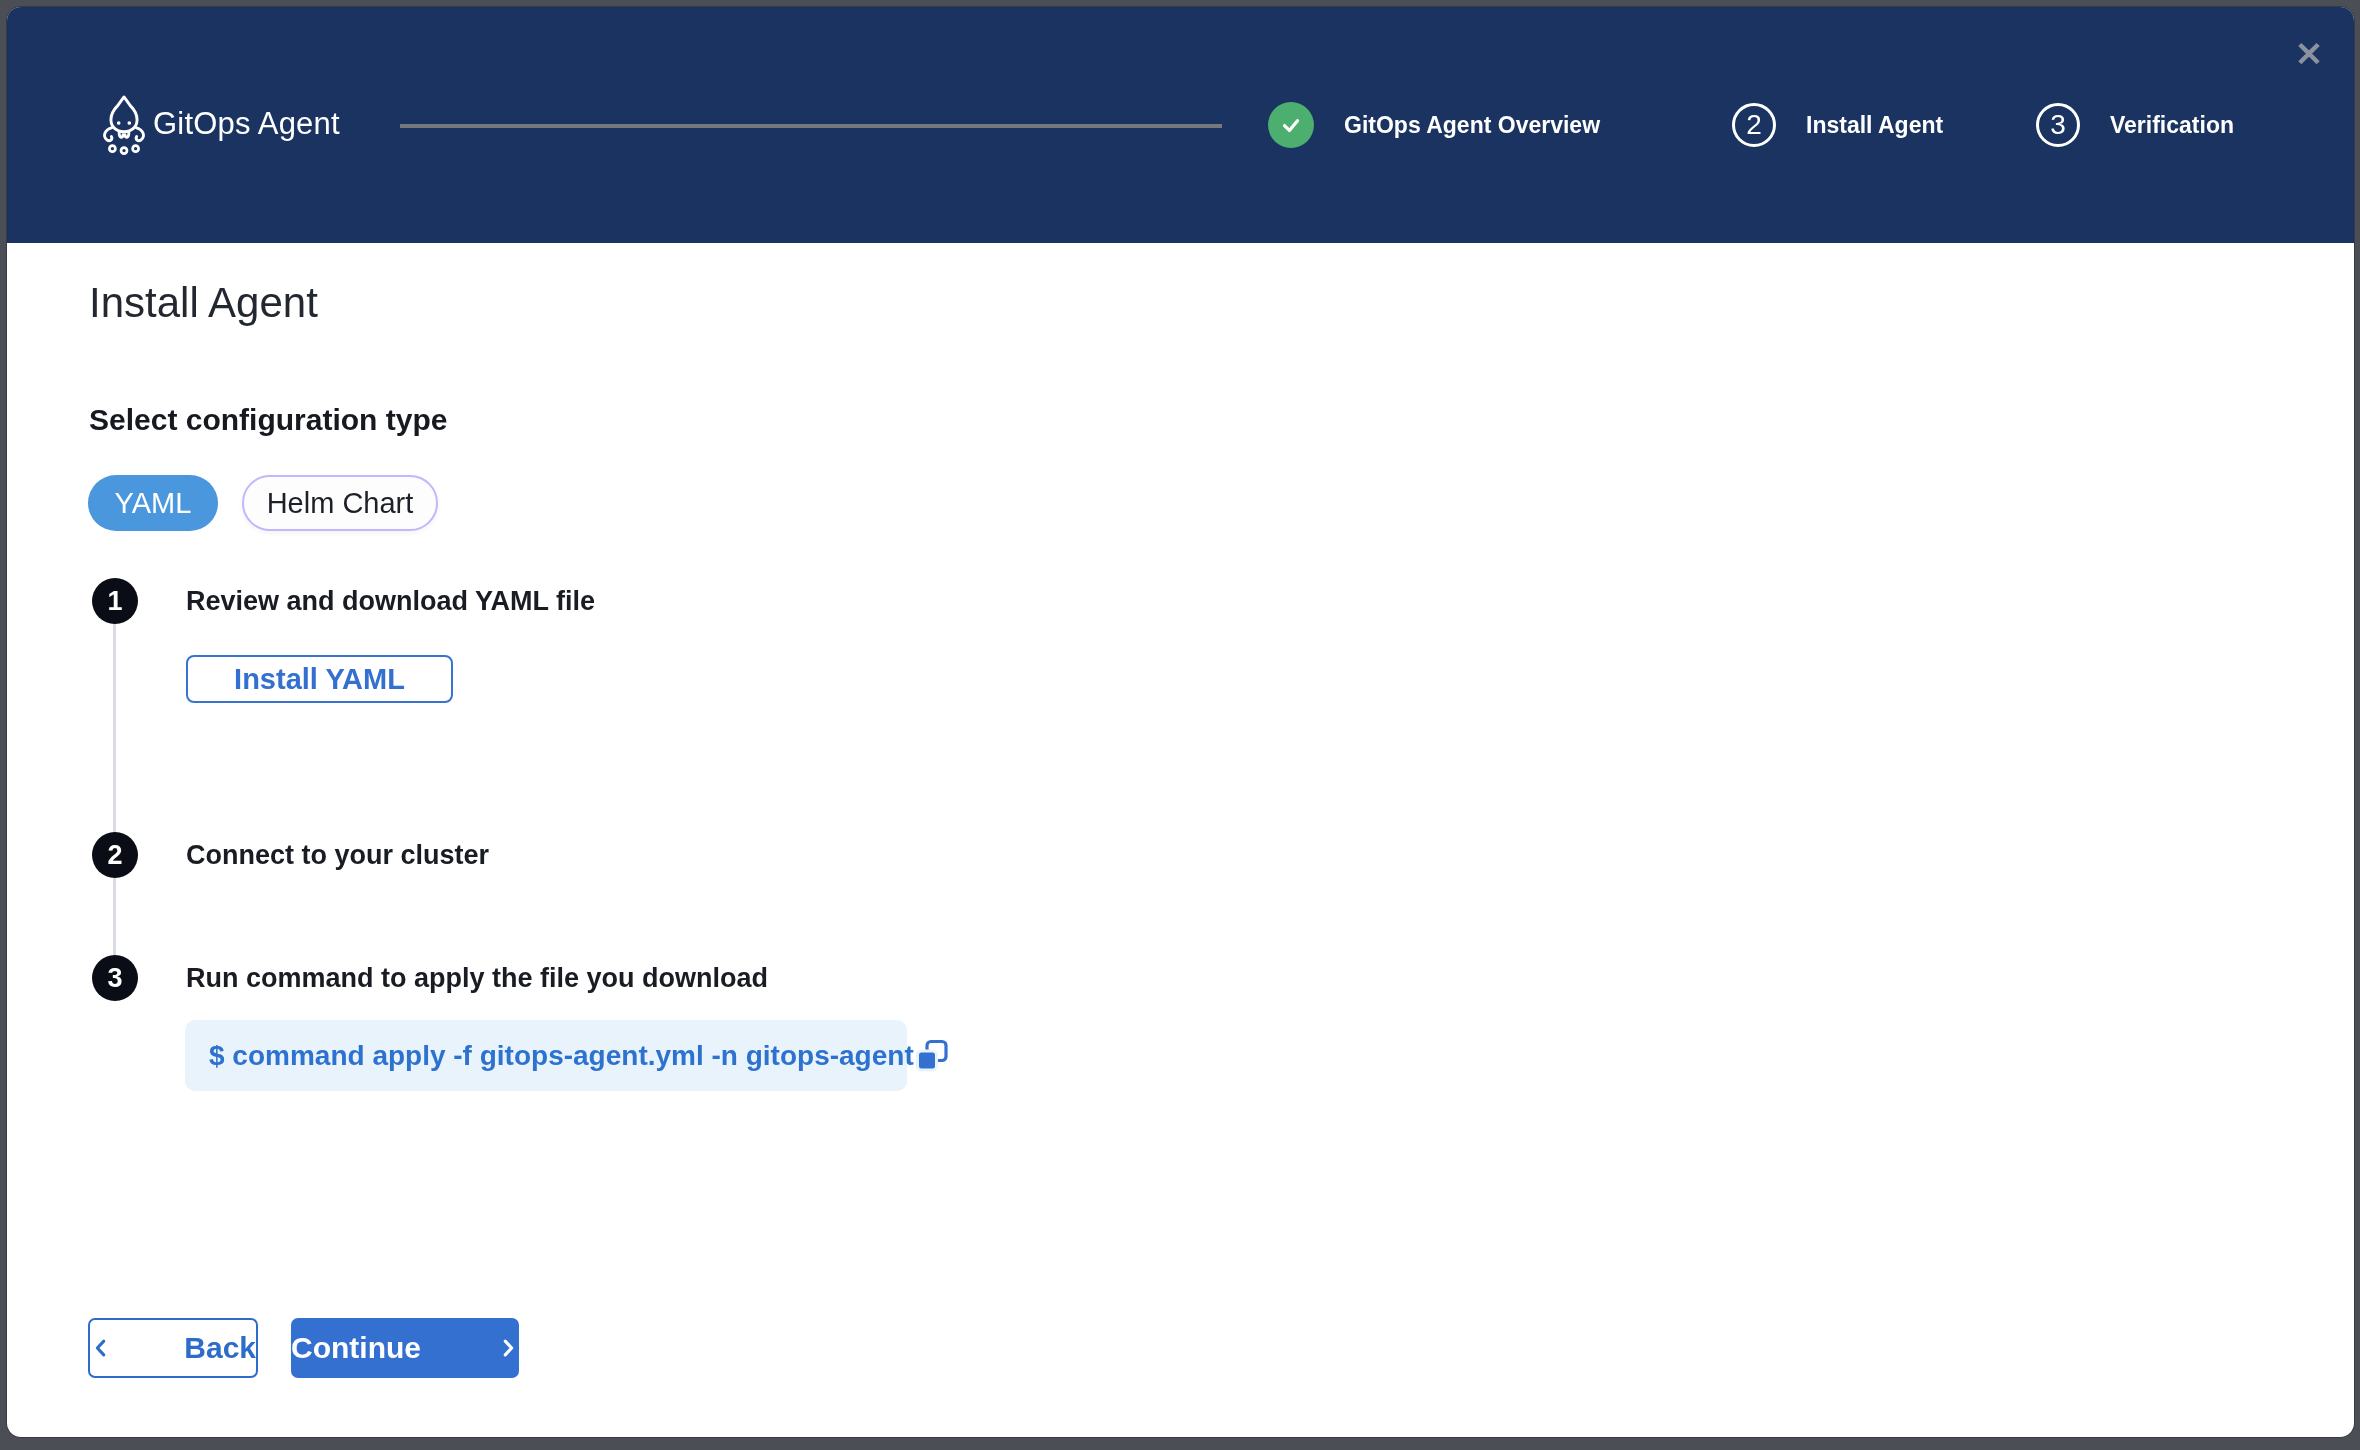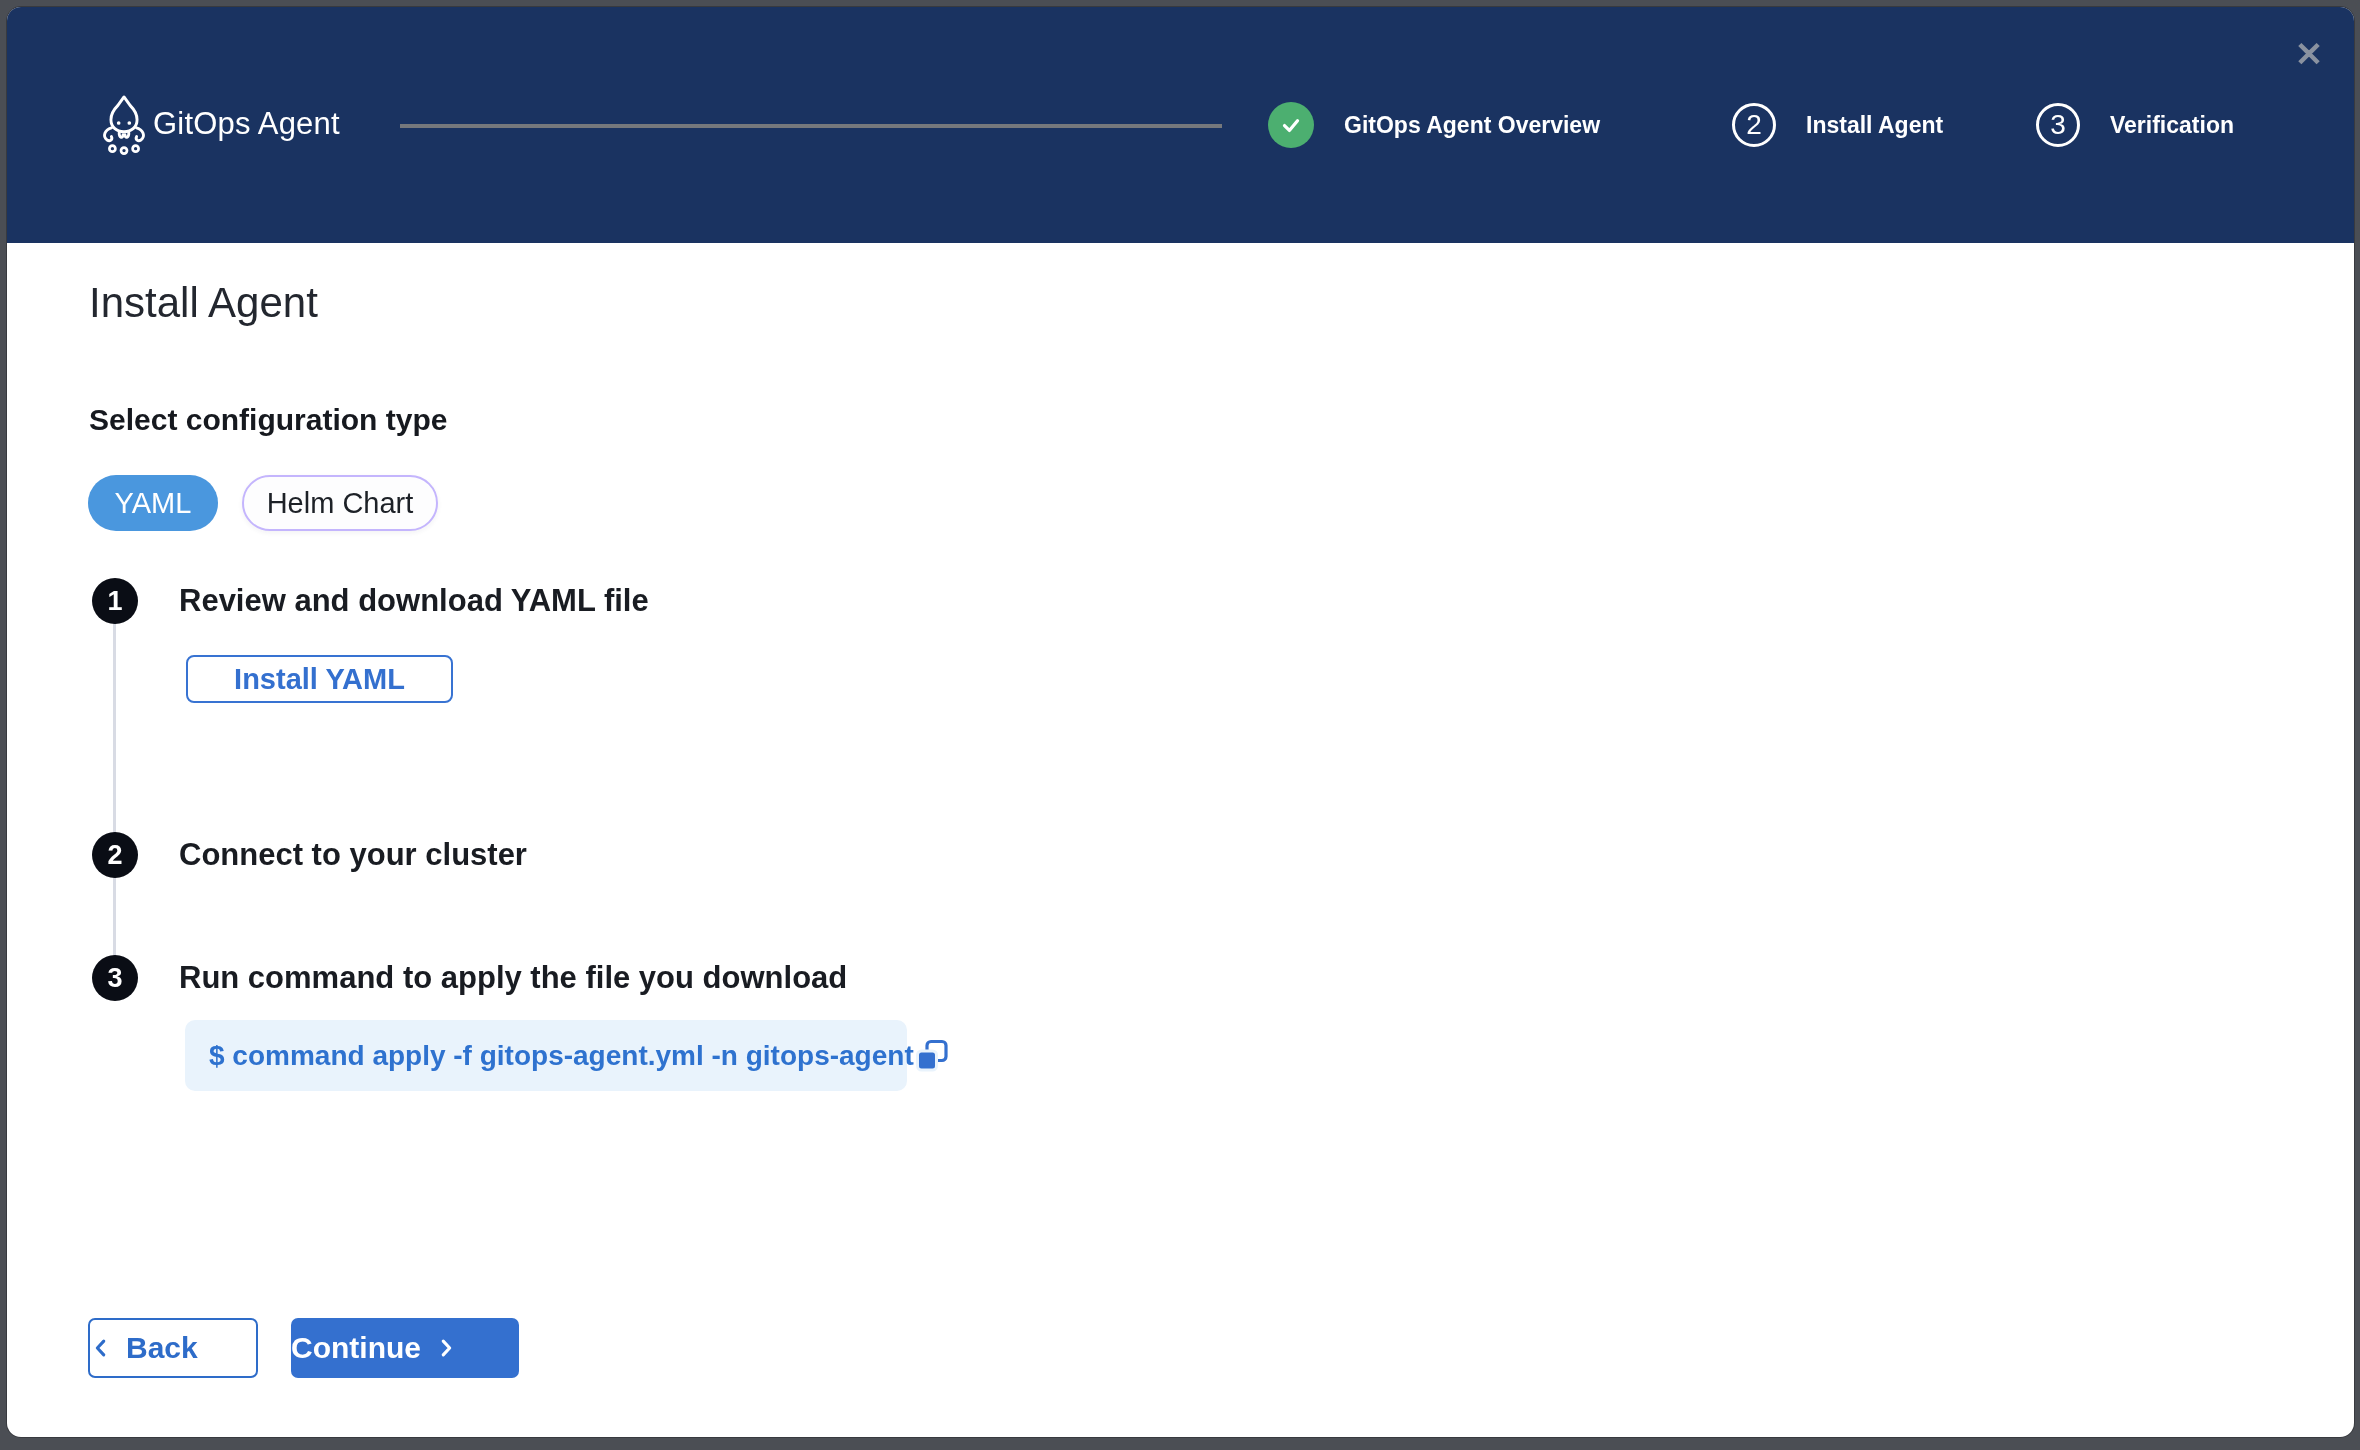--- a/index.html
+++ b/index.html
@@ -62,8 +62,8 @@
     display:flex; align-items:center; justify-content:center; z-index:2;
   }
   .step-title {
-    position:absolute; left:172px; transform:translateY(-50%);
-    font-size:31px; font-weight:700; color:#191c22; white-space:nowrap;
+    position:absolute; left:179px; transform:translateY(-50%);
+    font-size:27px; font-weight:700; color:#191c22; white-space:nowrap;
   }
   .download-btn {
     position:absolute; left:179px; top:648px; width:267px; height:48px;

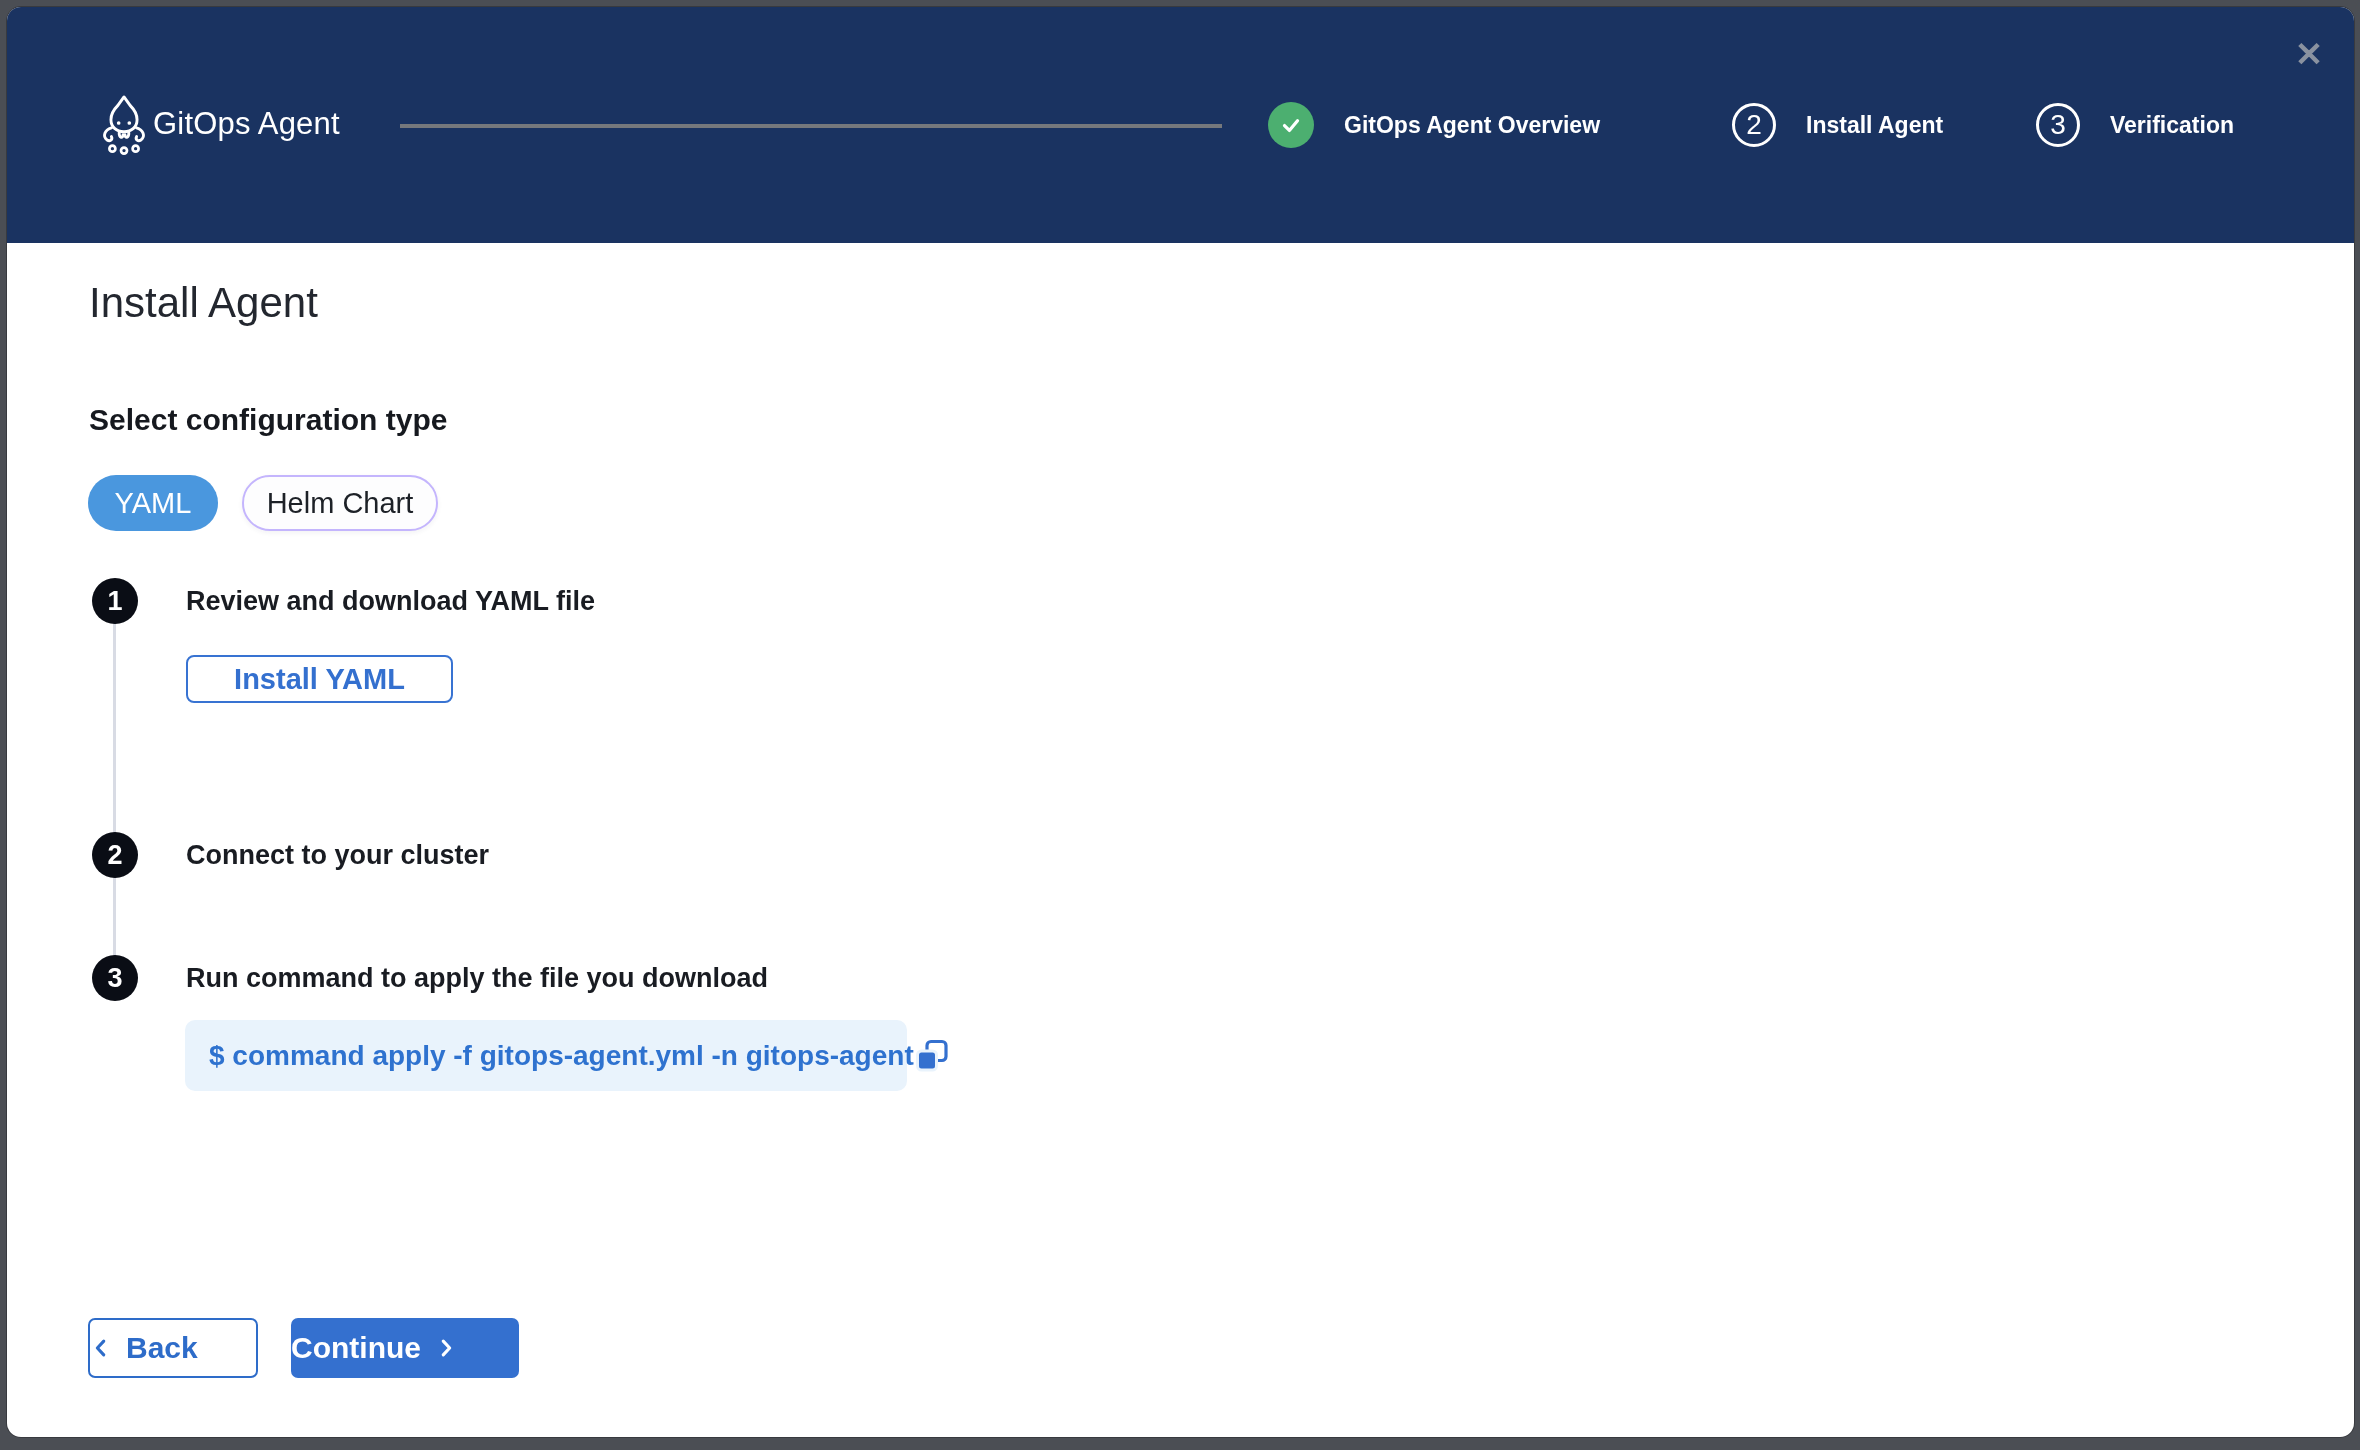--- a/index.html
+++ b/index.html
@@ -94,7 +94,7 @@
   .footer-btn {
     position:absolute; top:1311px; height:60px; border-radius:7px;
     font-size:30px; font-weight:700; cursor:pointer;
-    display:flex; align-items:center; justify-content:flex-start; gap:14px;
+    display:flex; align-items:center; justify-content:space-between; gap:14px;
     font-family:"Liberation Sans", sans-serif;
   }
   .back-btn { left:81px; width:170px; background:#fff; border:2.5px solid #2e6cc9; color:#2e6cc9; }

